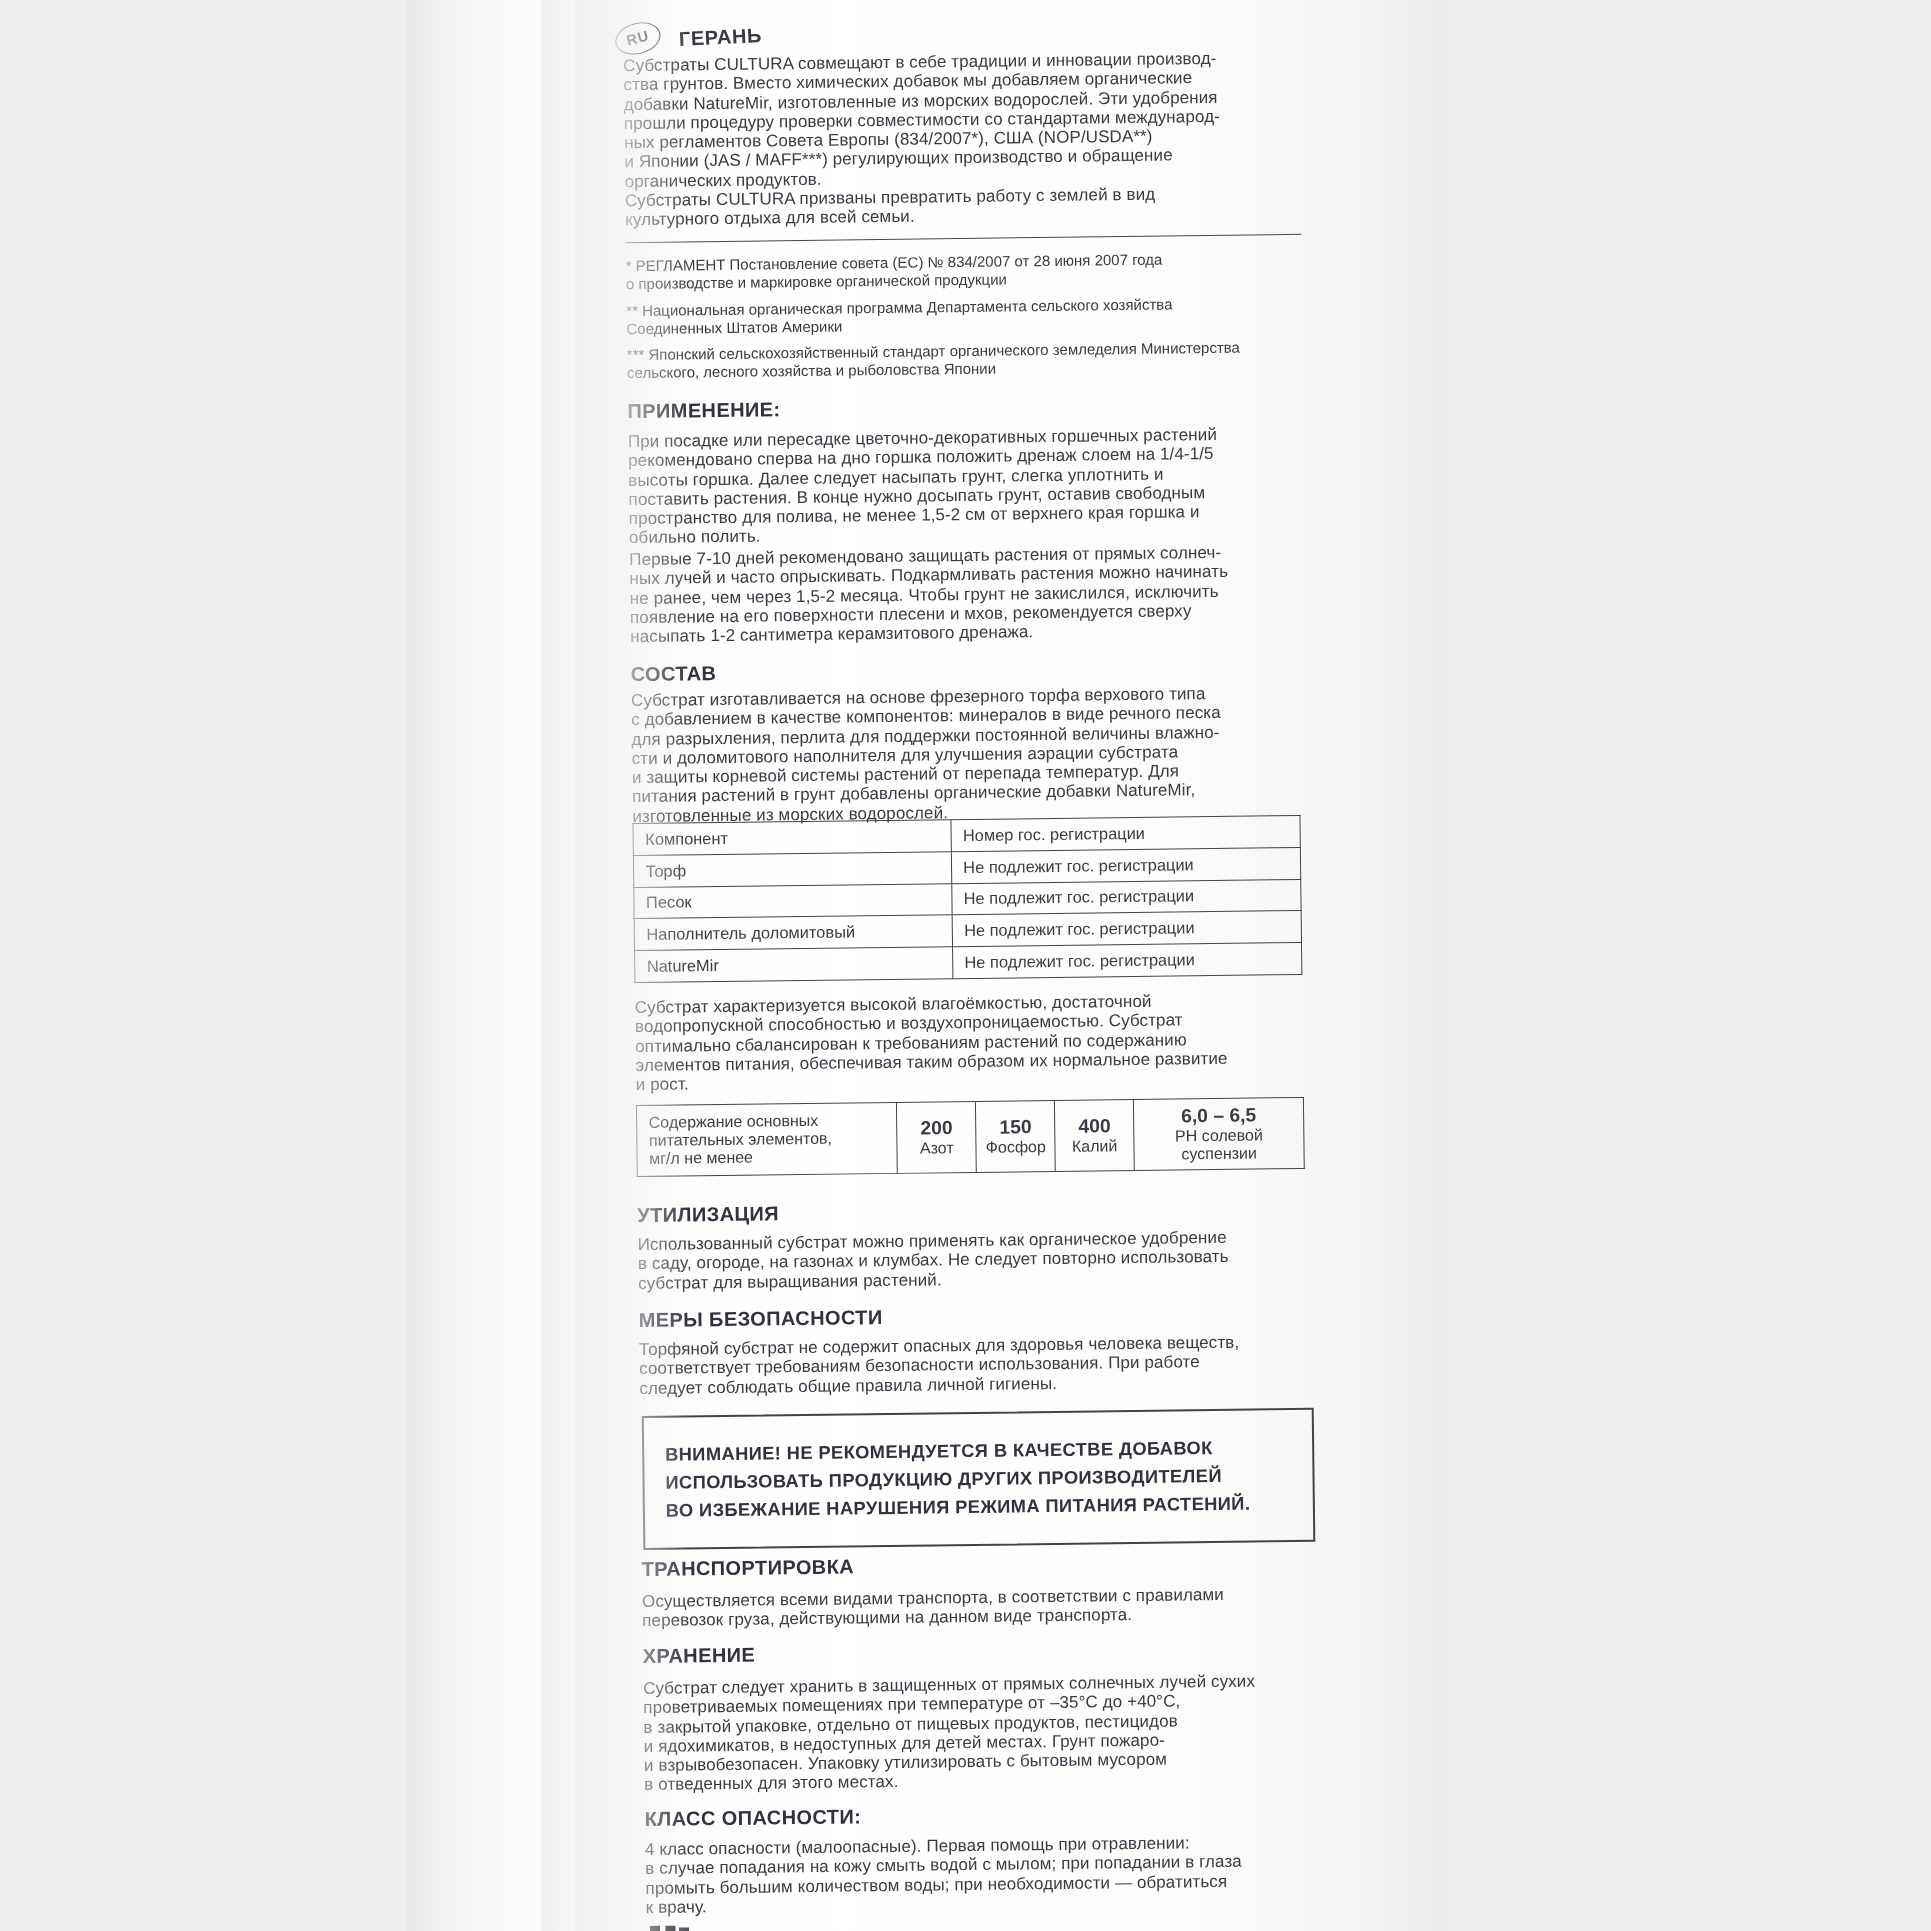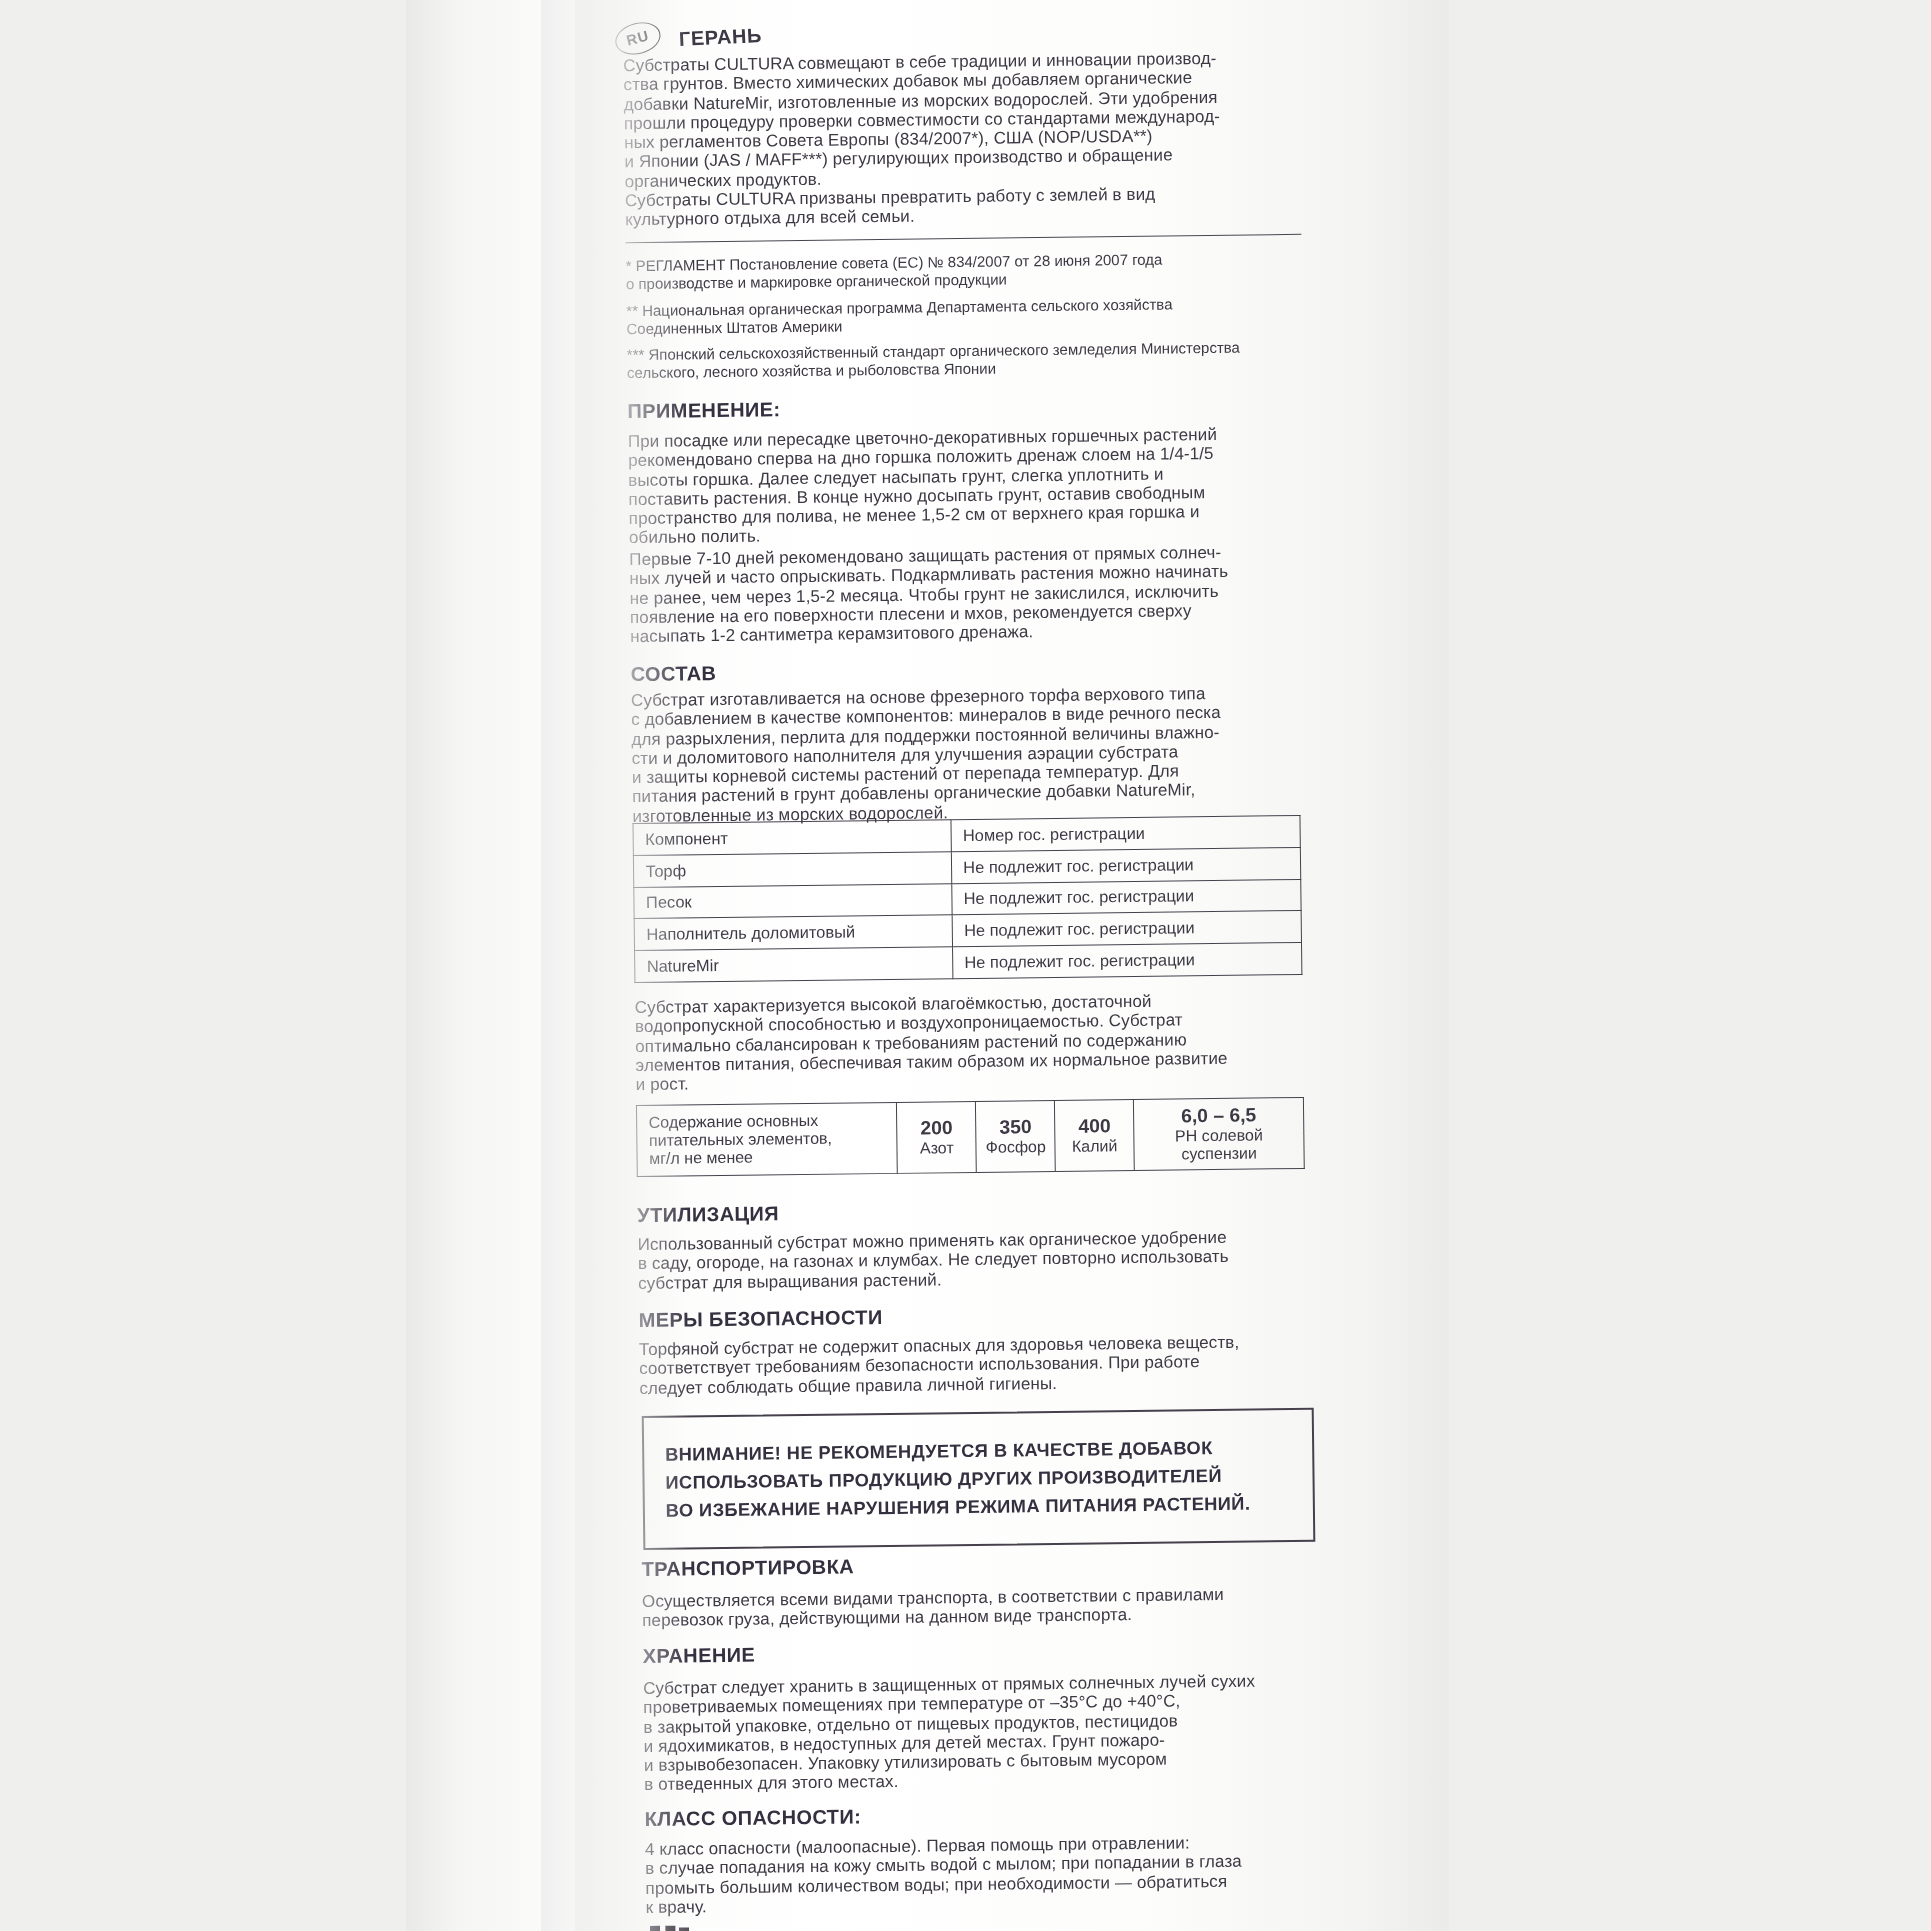--- a/index.html
+++ b/index.html
@@ -157,7 +157,7 @@
           <div class="nname">Азот</div>
         </td>
         <td>
-          <div class="nval">350</div>
+          <div class="nval">150</div>
           <div class="nname">Фосфор</div>
         </td>
         <td>

